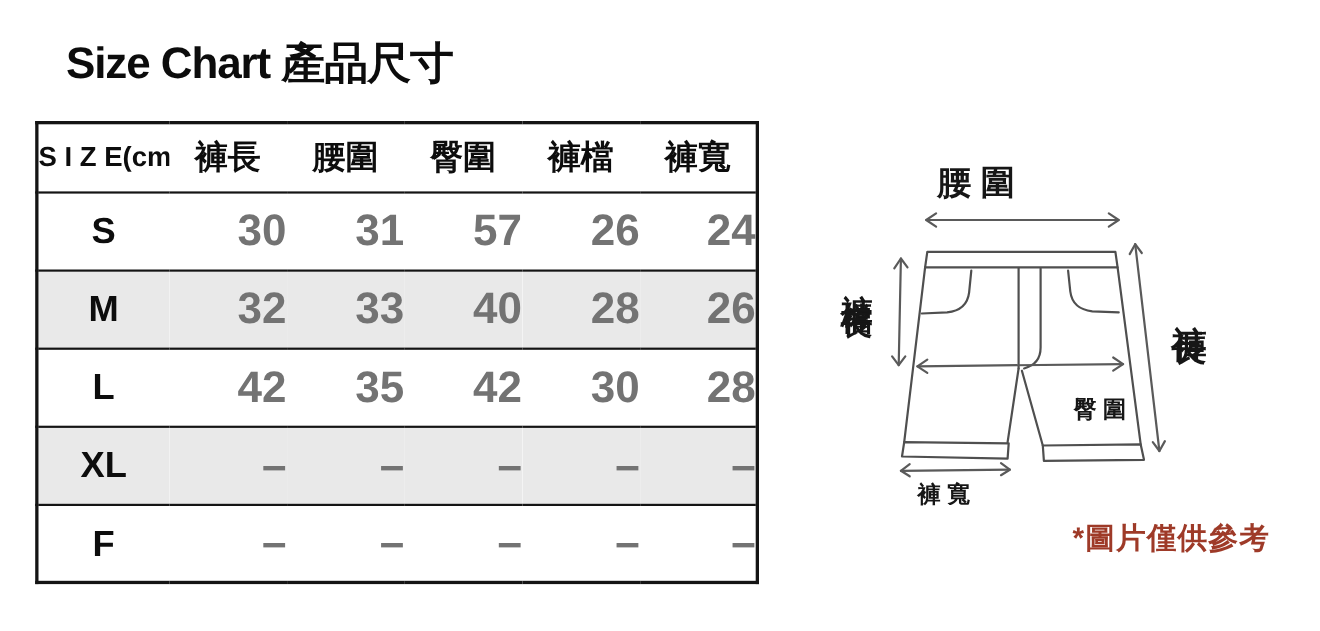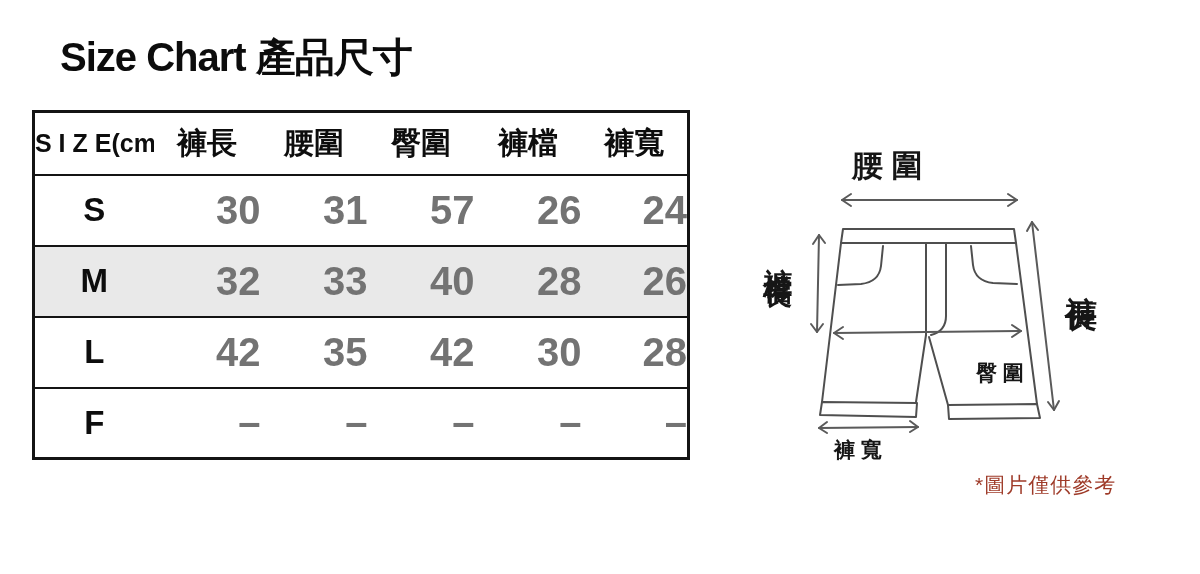--- a/index.html
+++ b/index.html
@@ -106,6 +106,14 @@
       <td class="cell-val">30</td>
       <td class="cell-val">28</td>
     </tr>
+    <tr class="datarow shaded">
+      <td class="cell-size">XL</td>
+      <td class="cell-val">–</td>
+      <td class="cell-val">–</td>
+      <td class="cell-val">–</td>
+      <td class="cell-val">–</td>
+      <td class="cell-val">–</td>
+    </tr>
     <tr class="datarow">
       <td class="cell-size">F</td>
       <td class="cell-val">–</td>

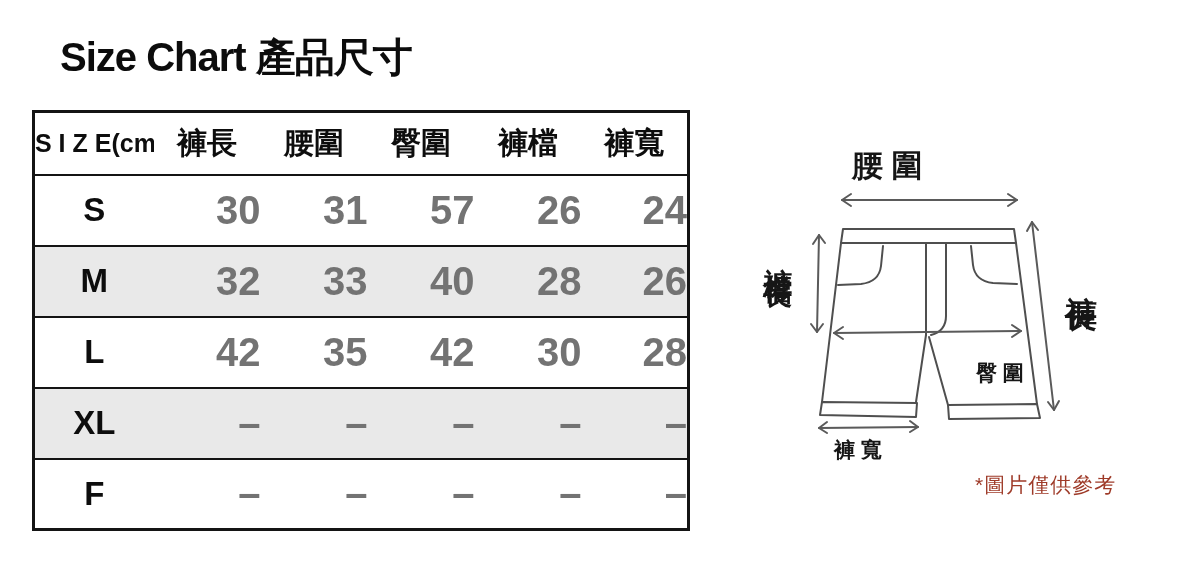--- a/index.html
+++ b/index.html
@@ -55,7 +55,7 @@
   .lbl-width  { left:834px; top:439px; font-size:21px; }
   .ref-note   {
     position:absolute; left:975px; top:471px;
-    font-size:21px; font-weight:400; letter-spacing:1px; color:#9e3a28;
+    font-size:27px; font-weight:700; letter-spacing:1px; color:#9e3a28;
     white-space:nowrap;
   }
 </style>

